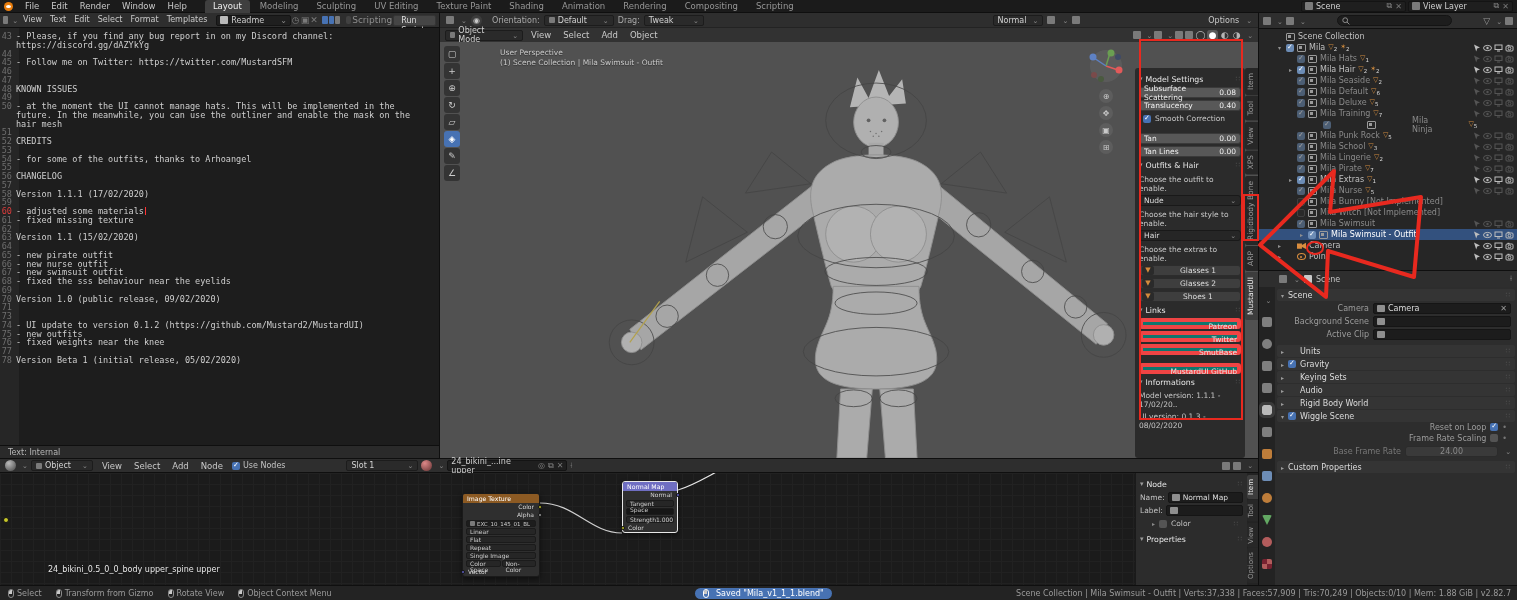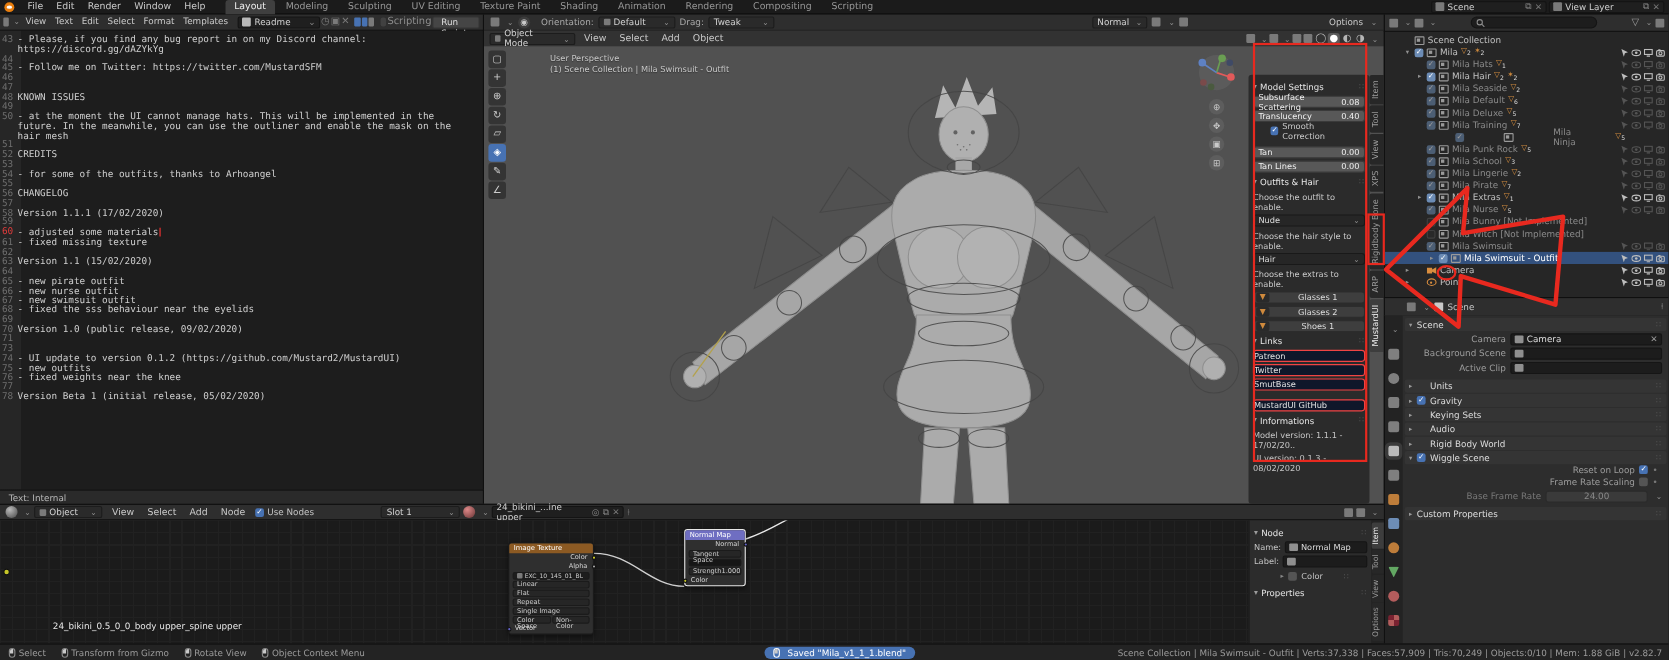--- a/index.html
+++ b/index.html
@@ -53,7 +53,7 @@
   .phead{display:flex;align-items:center;height:12px;color:#e6e6e6;font-size:7.8px;margin-top:2px}
   .phead::before{content:"▾";color:#9c9c9c;margin-right:3px;font-size:7px}
   .slider{display:flex;justify-content:space-between;align-items:center;background:#585858;border:1px solid #3a3a3a;border-radius:3px;height:11px;padding:0 4px;margin:2px 0;color:#f0f0f0}
-  .cbrow{display:flex;align-items:center;gap:4px;height:11px;margin:2px 16px}
+  .cbrow{display:flex;align-items:center;gap:4px;height:11px;margin:2px 4px}
   .cb{width:8px;height:8px;border-radius:2px;background:#4772b3;position:relative}
   .cb::after{content:"✓";color:#fff;font-size:7px;position:absolute;left:1px;top:-1px}
   .cb.unchecked{background:#545454}

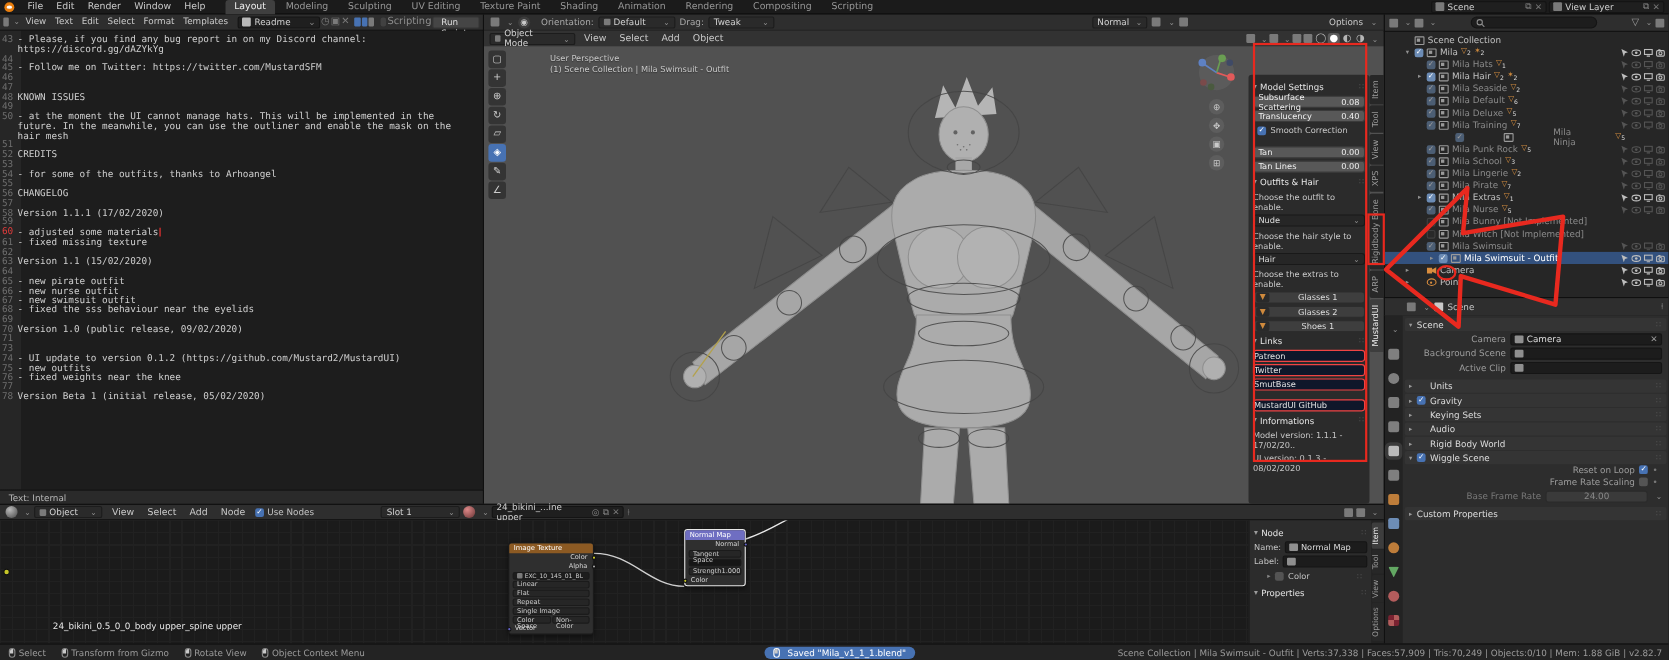--- a/index.html
+++ b/index.html
@@ -63,7 +63,7 @@
   .xbtn{display:flex;align-items:center;background:#3e3e3e;border:1px solid #2c2c2c;border-radius:3px;height:11px;margin:2px 0;color:#ddd}
   .xbtn .tri{width:12px;height:9px;background:#2a2a2a;border-radius:2px;margin:0 2px;color:#cf8a3d;font-size:7px;line-height:9px;text-align:center}
   .xbtn .lbl{flex:1;text-align:center}
-  .lbtn{display:block;background:#0f172a;border:1px solid #ef4444;border-radius:3px;height:11px;line-height:10px;text-align:left;color:#e2e2e2;margin:2px 0}
+  .lbtn{display:block;background:#0f766e;border:4px solid #ef4444;border-radius:3px;height:11px;line-height:10px;text-align:right;color:#e2e2e2;margin:2px 0}
   .hint{color:#c9c9c9;margin:4px 0 1px}
   .info{color:#c5c5c5;margin:3px 0}
   #ntabs{position:absolute;left:805px;top:26px;width:13px;display:flex;flex-direction:column;gap:1px}

